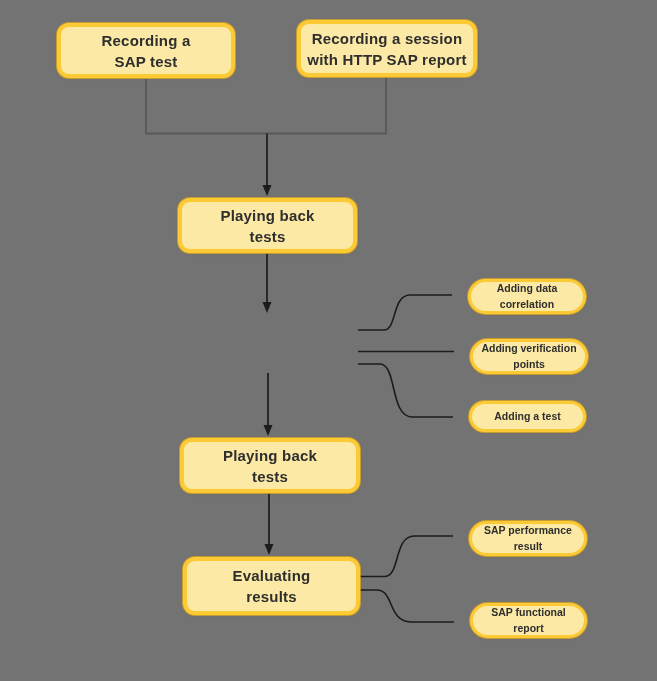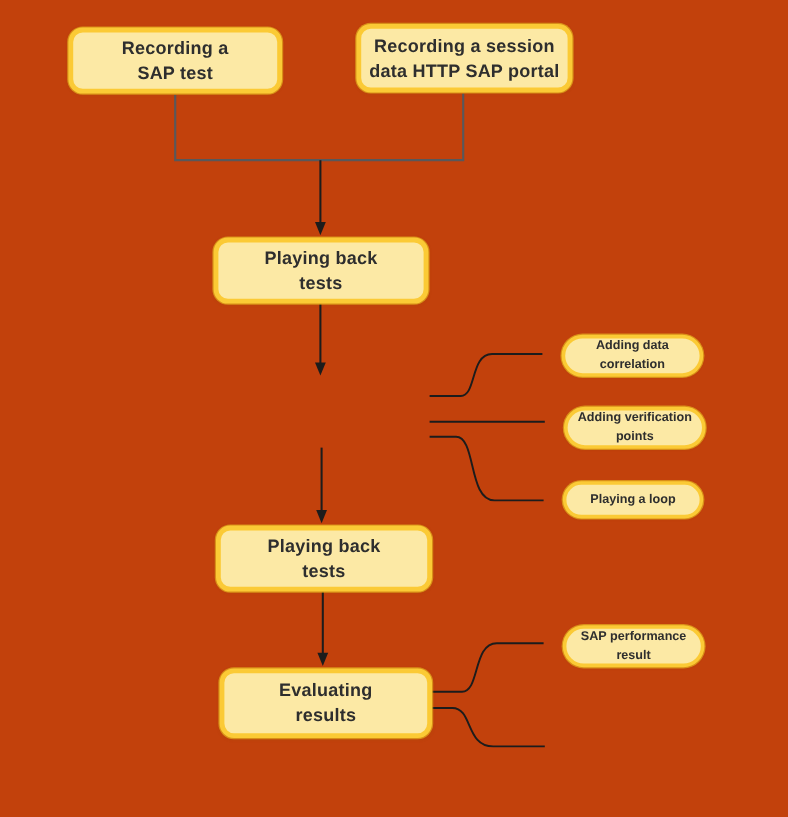--- a/index.html
+++ b/index.html
@@ -6,7 +6,7 @@
   .canvas{
     position:relative;
     width:657px;height:681px;
-    background:#c2410c;
+    background:#737373;
     font-family:"Liberation Sans", sans-serif;
     overflow:hidden;
   }

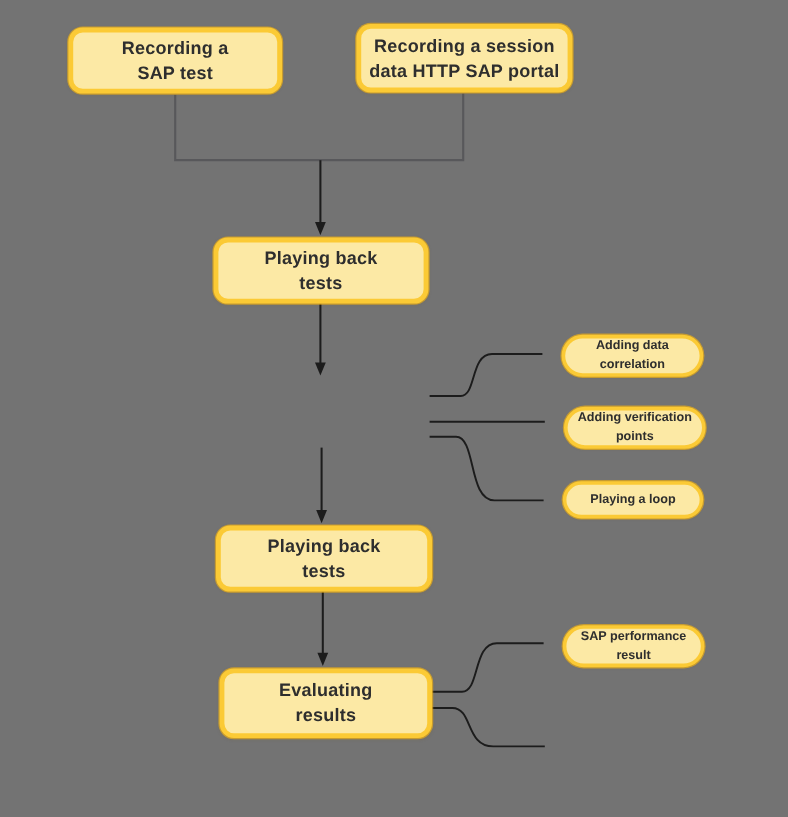--- a/index.html
+++ b/index.html
@@ -84,7 +84,7 @@
 SAP test</div>
 
   <div class="node box n-rec-http">Recording a session
-data HTTP SAP portal</div>
+with HTTP SAP report</div>
 
   <div class="node box n-play1">Playing back
 tests</div>

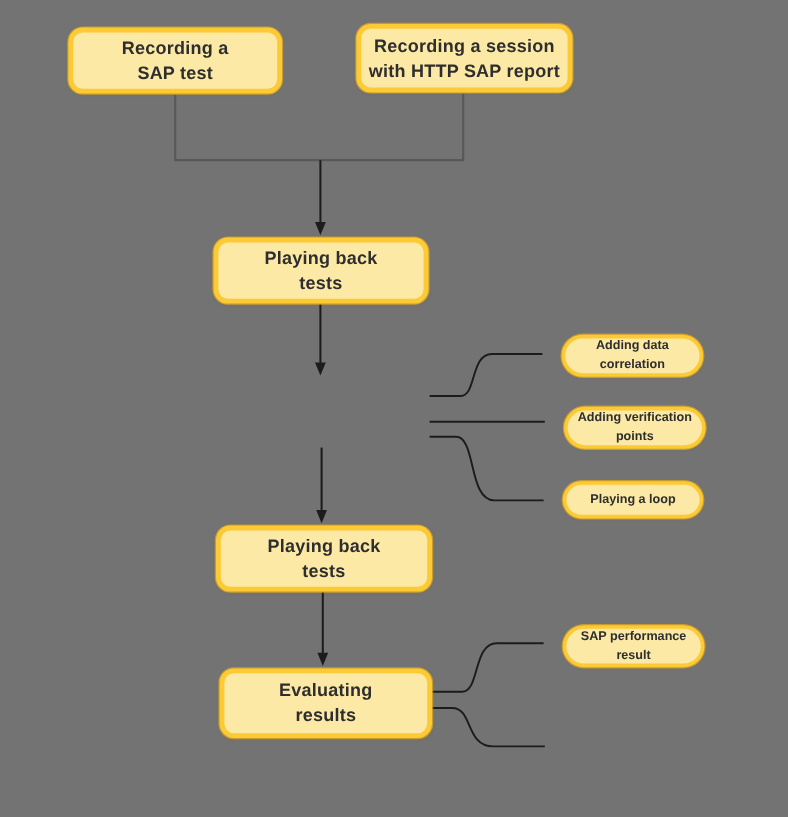--- a/index.html
+++ b/index.html
@@ -102,7 +102,7 @@
   <div class="node pill p-verif">Adding verification
 points</div>
 
-  <div class="node pill p-loop">Playing a loop</div>
+  <div class="node pill p-loop">Adding a test</div>
 
   <div class="node pill p-perf">SAP performance
 result</div>

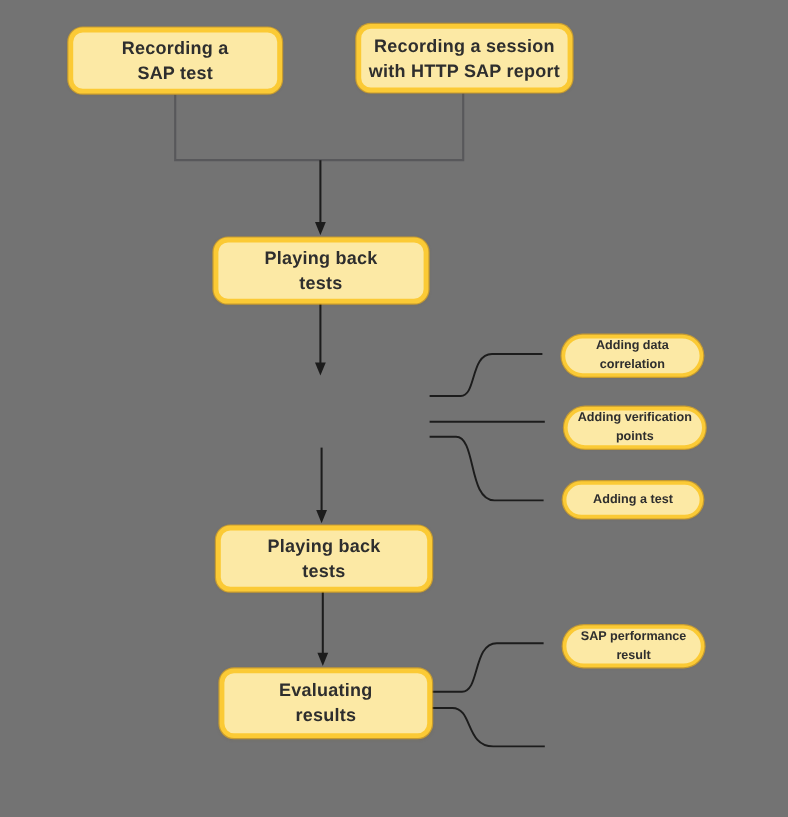--- a/index.html
+++ b/index.html
@@ -107,6 +107,8 @@
   <div class="node pill p-perf">SAP performance
 result</div>
 
+  <div class="node pill p-func">SAP functional
+report</div>
 
 </div>
 

